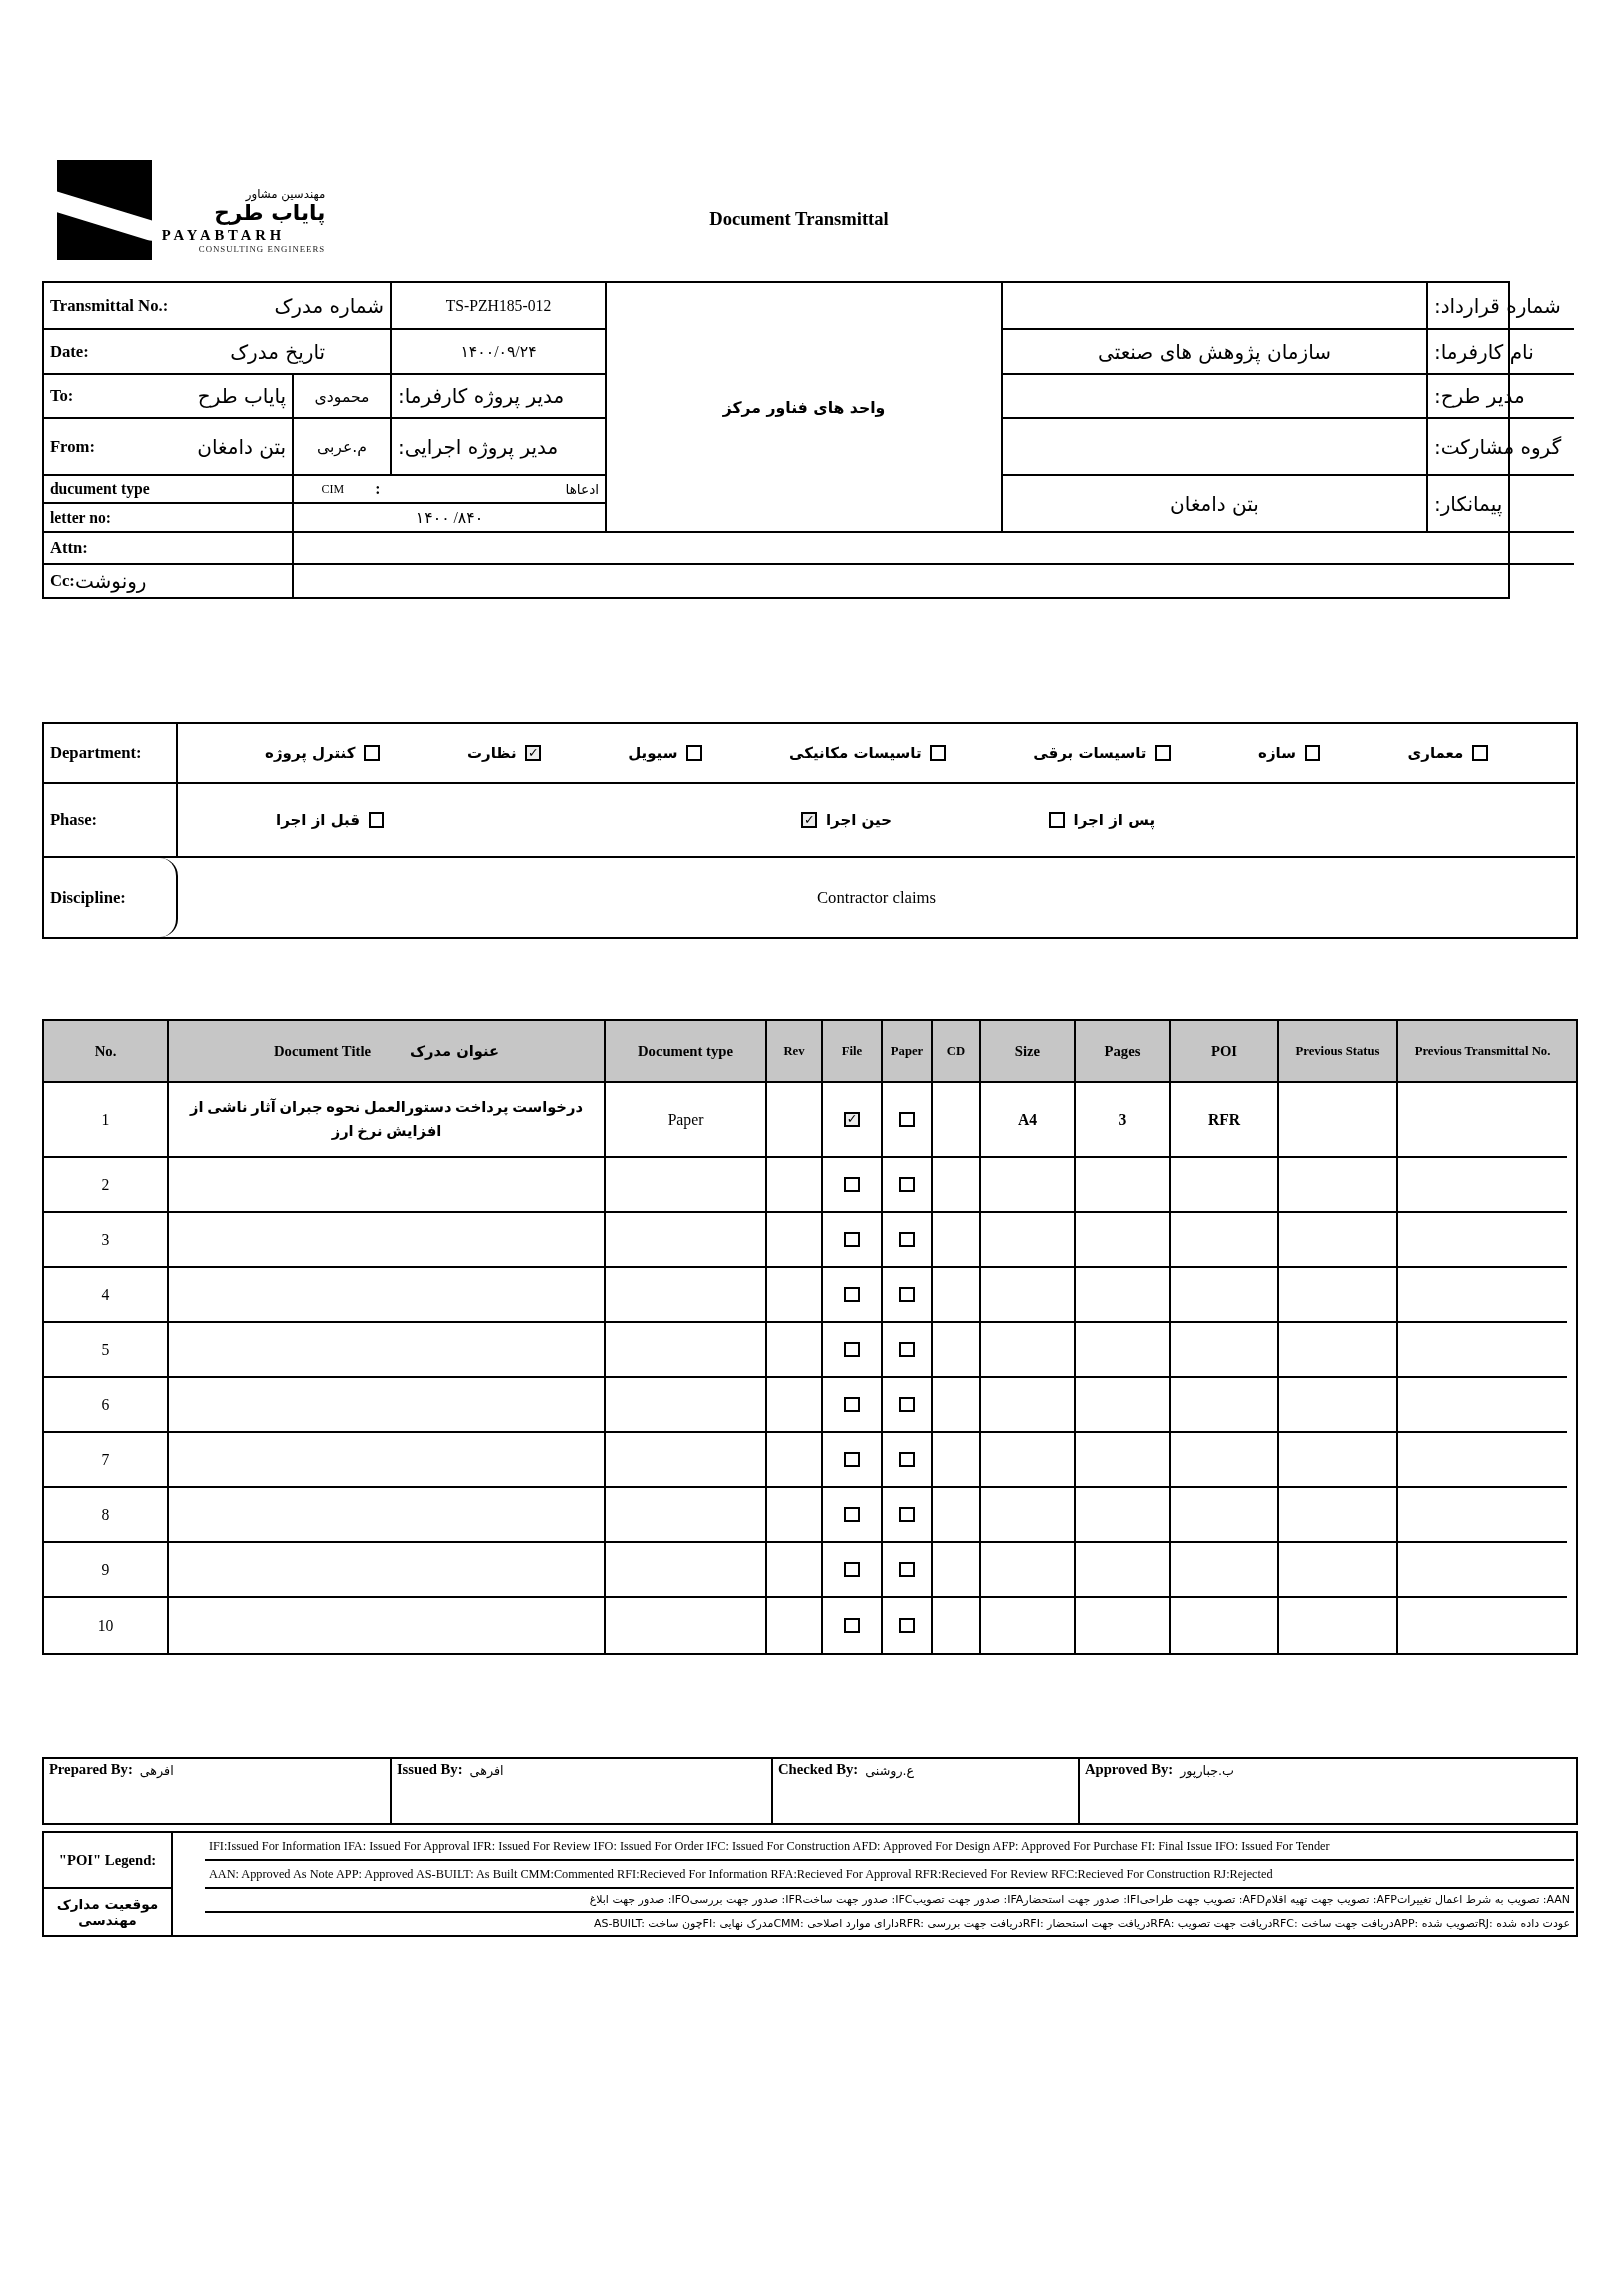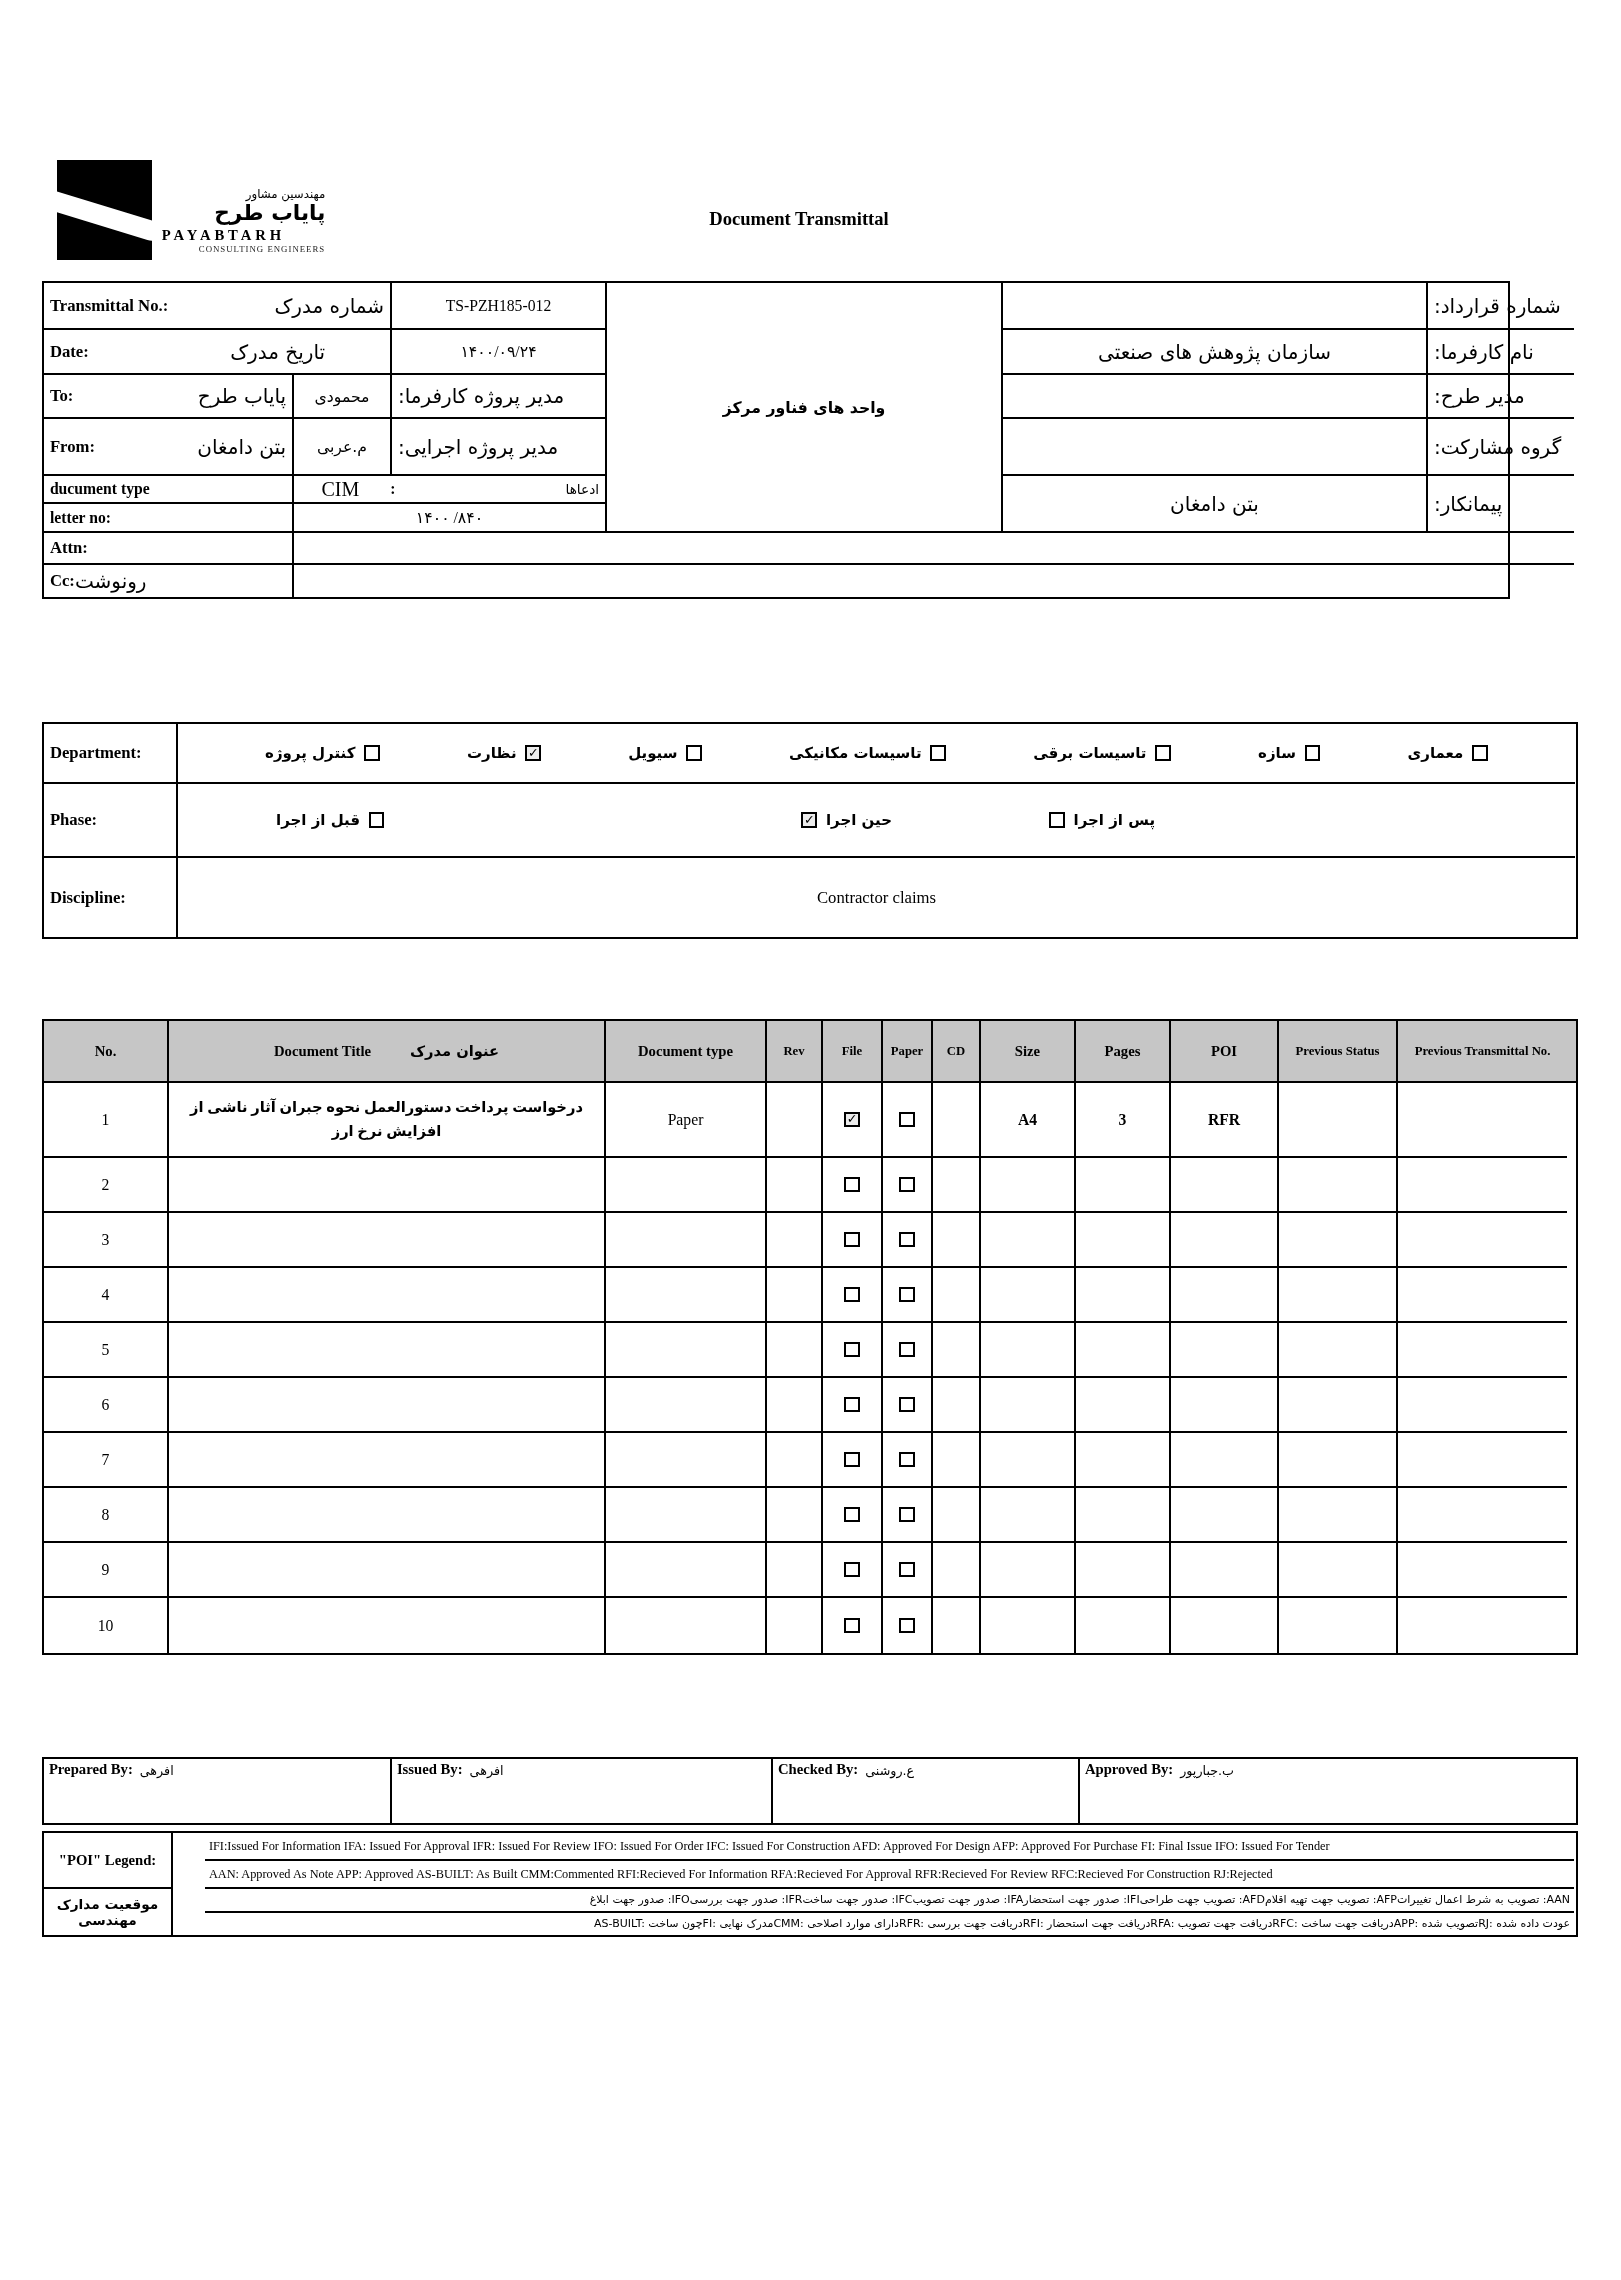--- a/index.html
+++ b/index.html
@@ -38,7 +38,7 @@
   .rtl-right { justify-content:flex-end; direction:rtl; text-align:right; }
   .big-mid { grid-column:4; grid-row:1/7; justify-content:center; font-weight:bold; direction:rtl; }
   .cimrow { gap:0; }
-  .cim-val { margin-left:21.6px; font-size:20px; }
+  .cim-val { margin-left:21.6px; font-size:12px; }
   .cim-colon { margin-left:31px; font-weight:bold; }
   .cim-fa { margin-left:auto; direction:rtl; font-size:13.7px; }
 

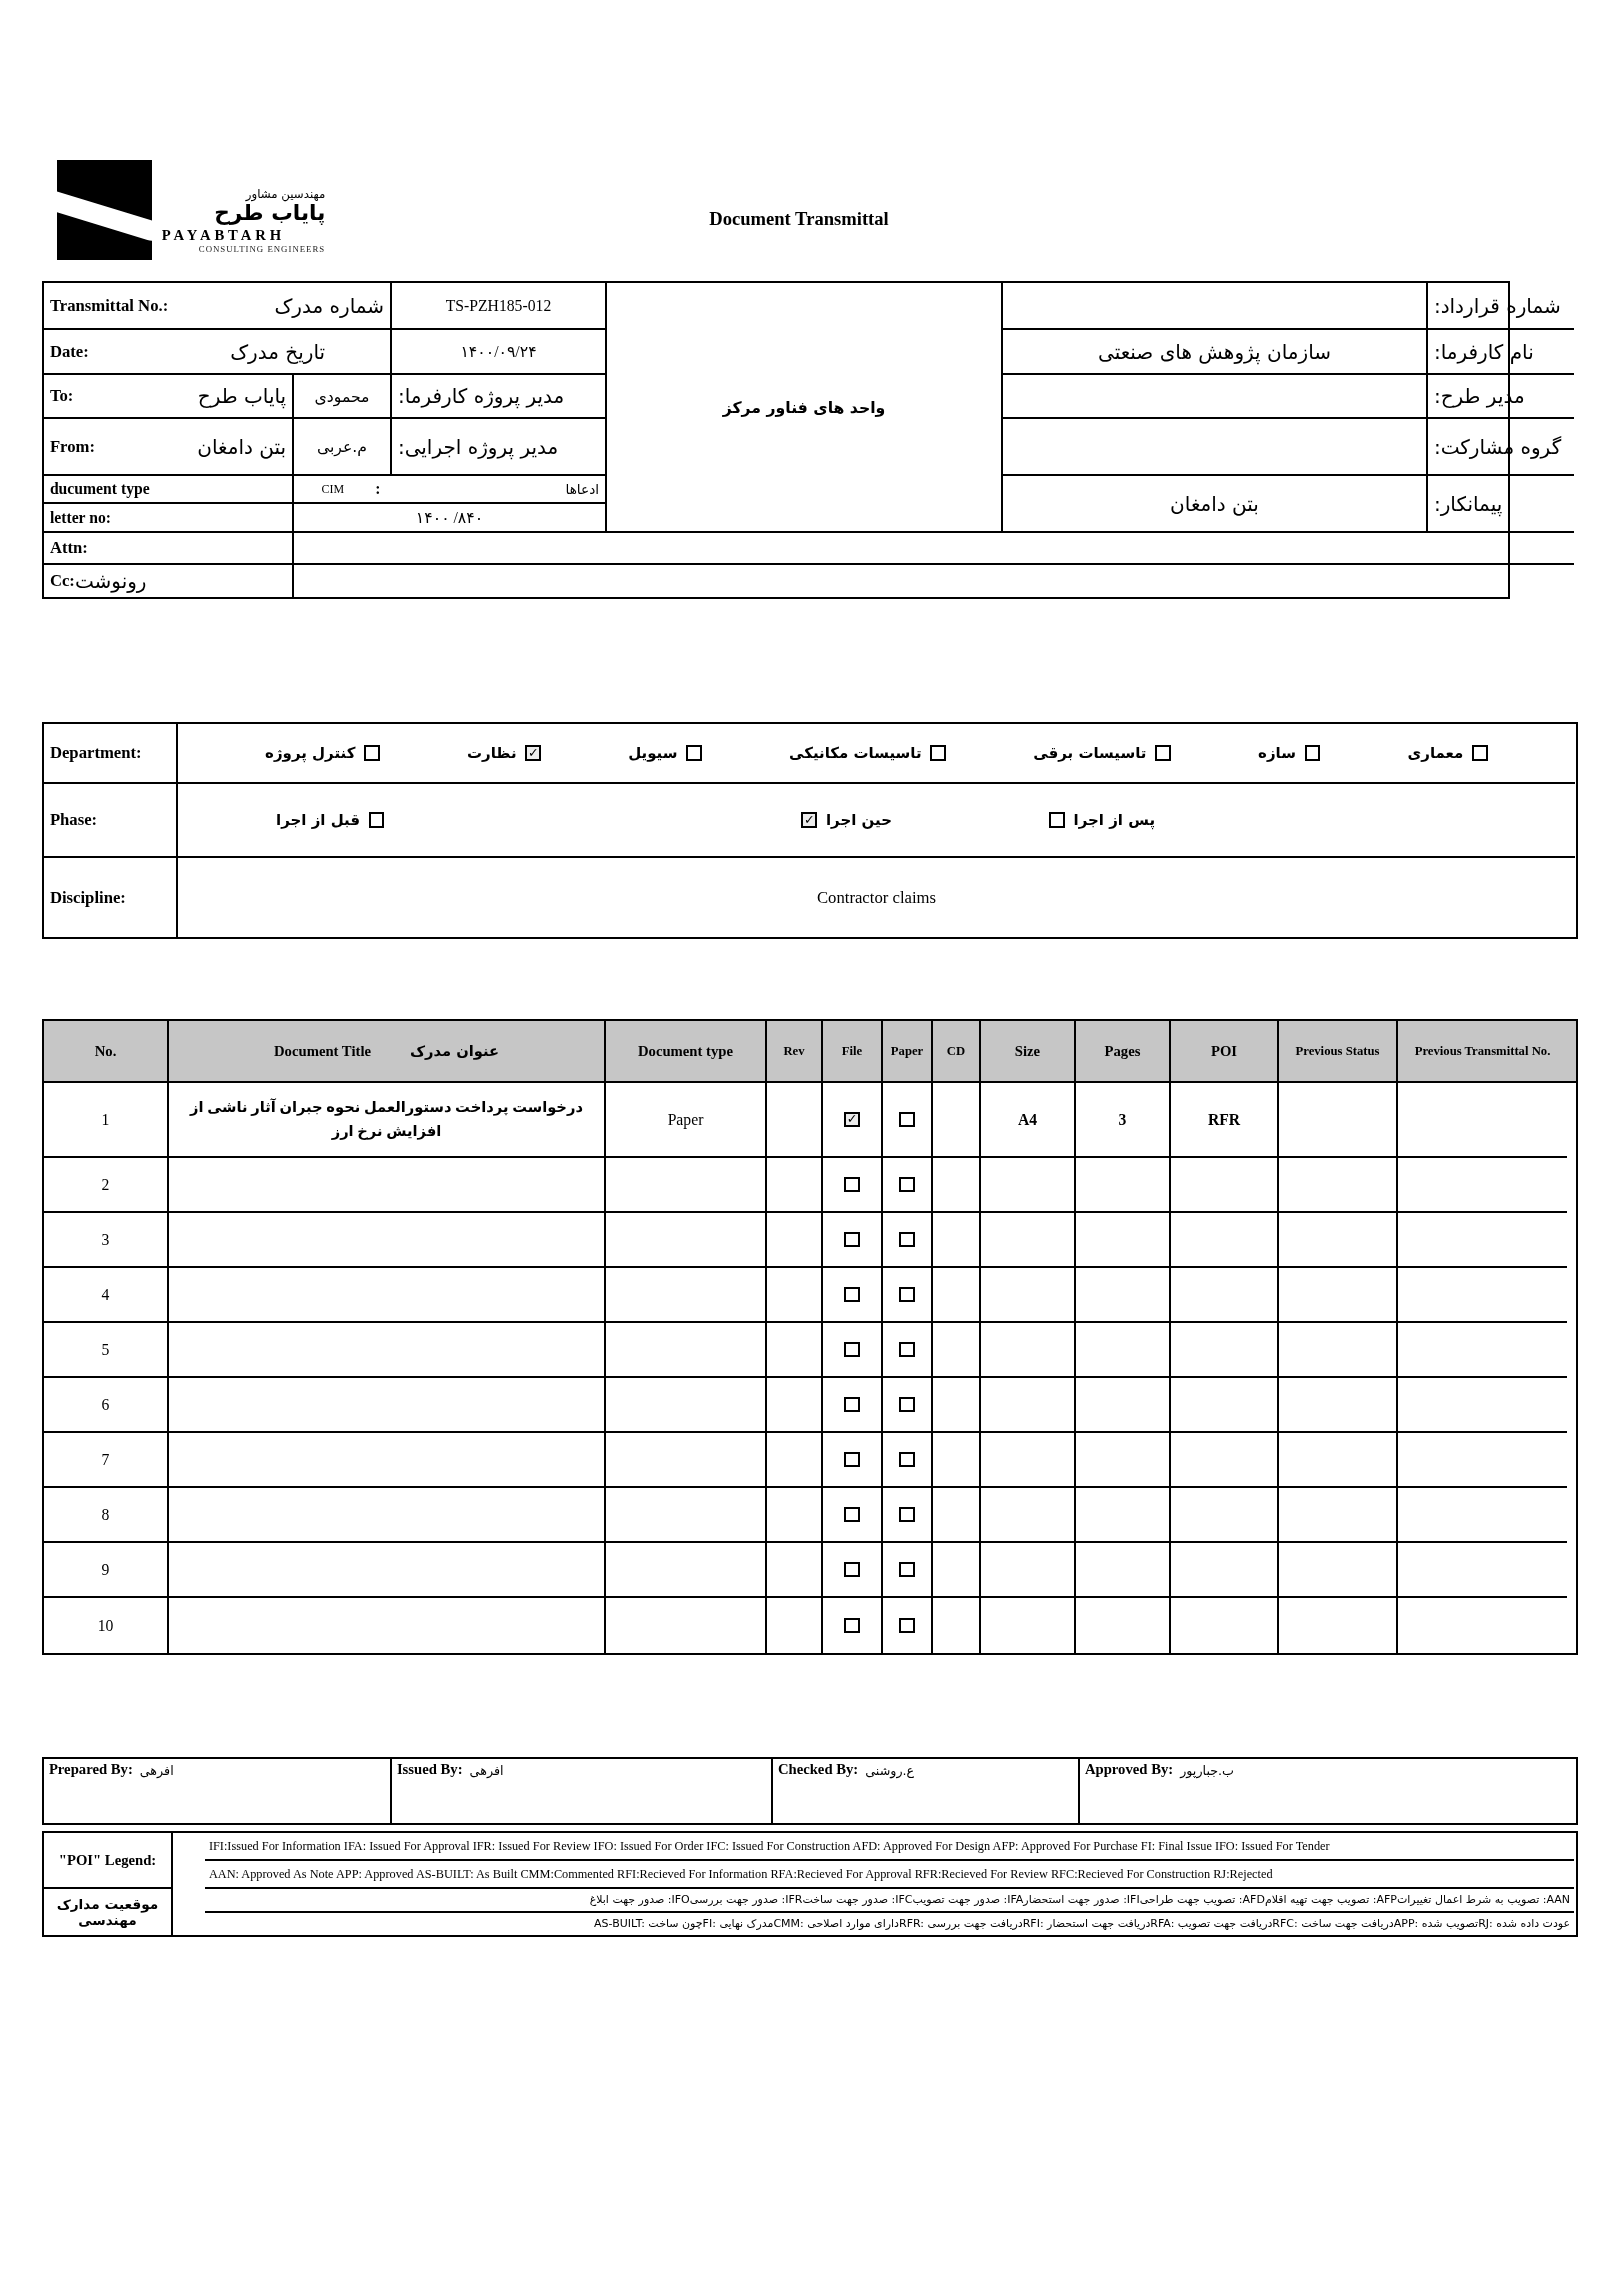--- a/index.html
+++ b/index.html
@@ -48,7 +48,7 @@
   .class-label { font-weight:bold; font-size:16.7px; border-right:2px solid #000; border-bottom:2.9px solid #000;
                  display:flex; align-items:center; padding-left:5.9px; }
   .class-content { border-bottom:2.9px solid #000; display:flex; align-items:center; }
-  .class-label.lr, .class-content.lr { border-bottom:none; }
+  .class-label.lr, .class-content.lr { border-bottom:none;border-radius:18px; }
   .dept-items { width:100%; display:flex; justify-content:space-evenly; align-items:center; direction:ltr; }
   .chk-item { display:flex; align-items:center; gap:8.8px; font-size:15px; font-weight:bold; }
   .chk-item .lab { direction:rtl; white-space:nowrap; }

